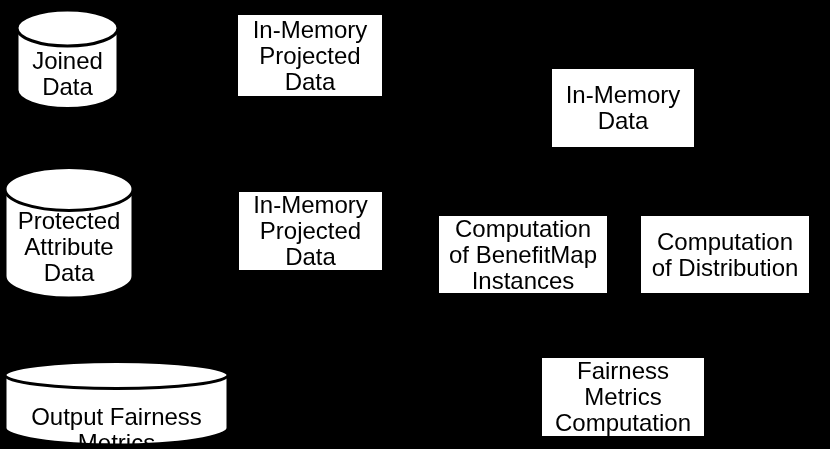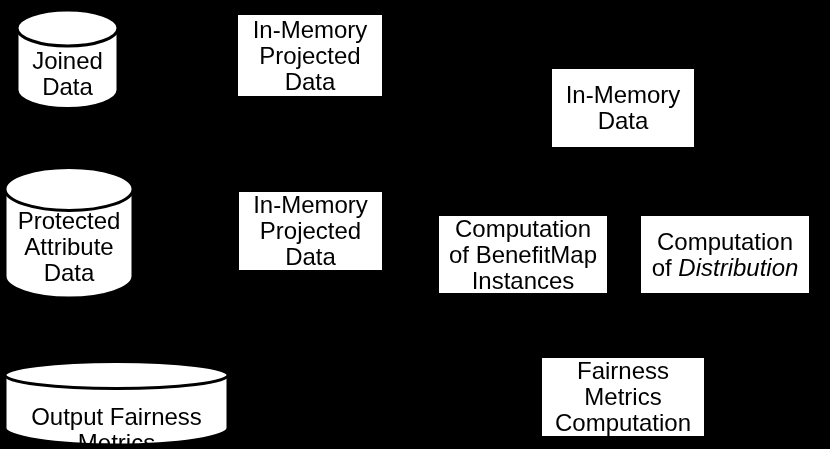--- a/index.html
+++ b/index.html
@@ -122,7 +122,7 @@
   <div class="node box" style="left:640px; top:215px; width:170px; height:79px;">
     <div class="label">
         <div><span>Computation</span></div>
-        <div><span>of </span><span style="font-style: italic;">Distribution</span></div>
+        <div><span>of </span><span style="">Distribution</span></div>
       </div>
   </div>
 

